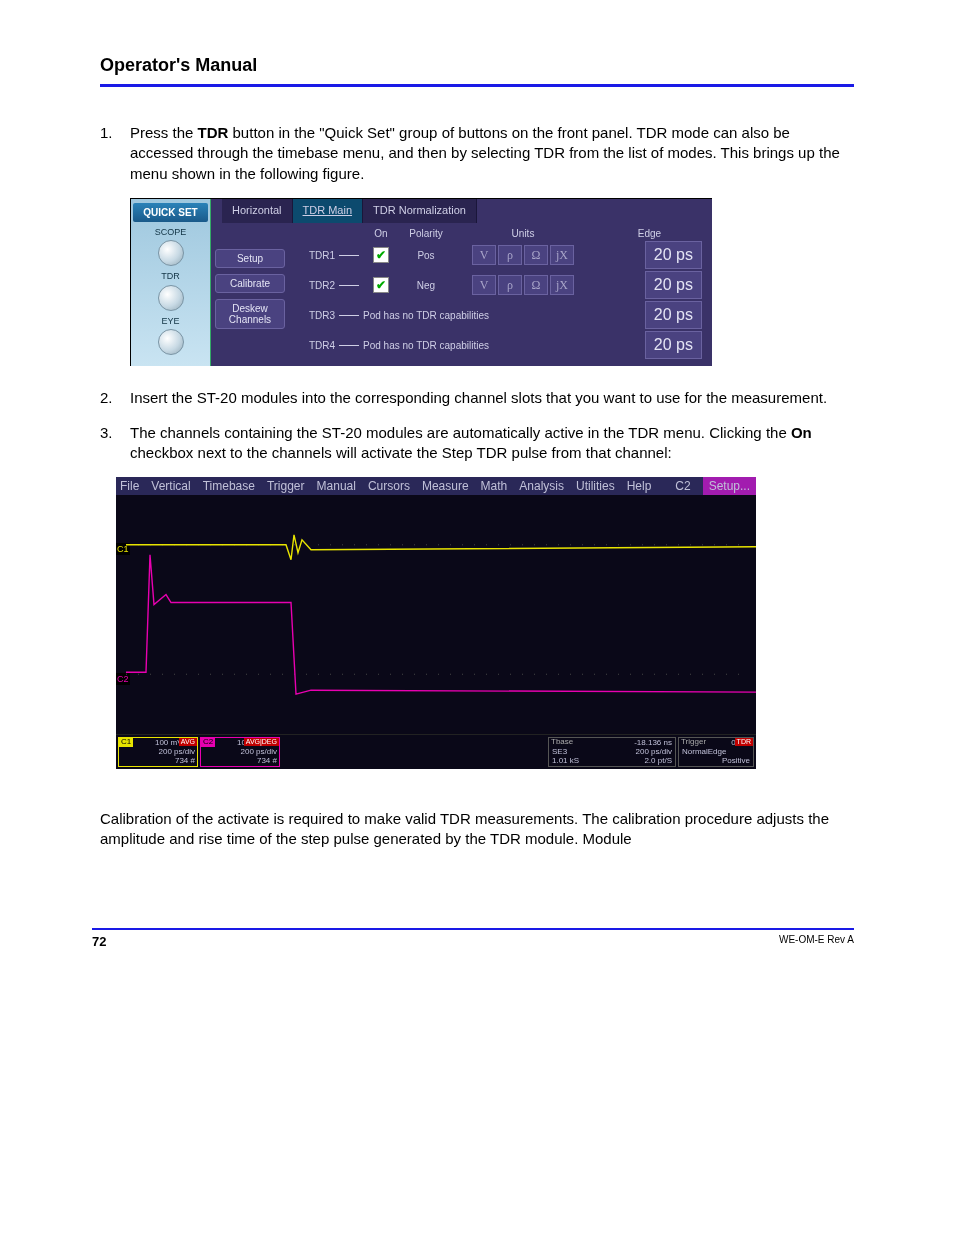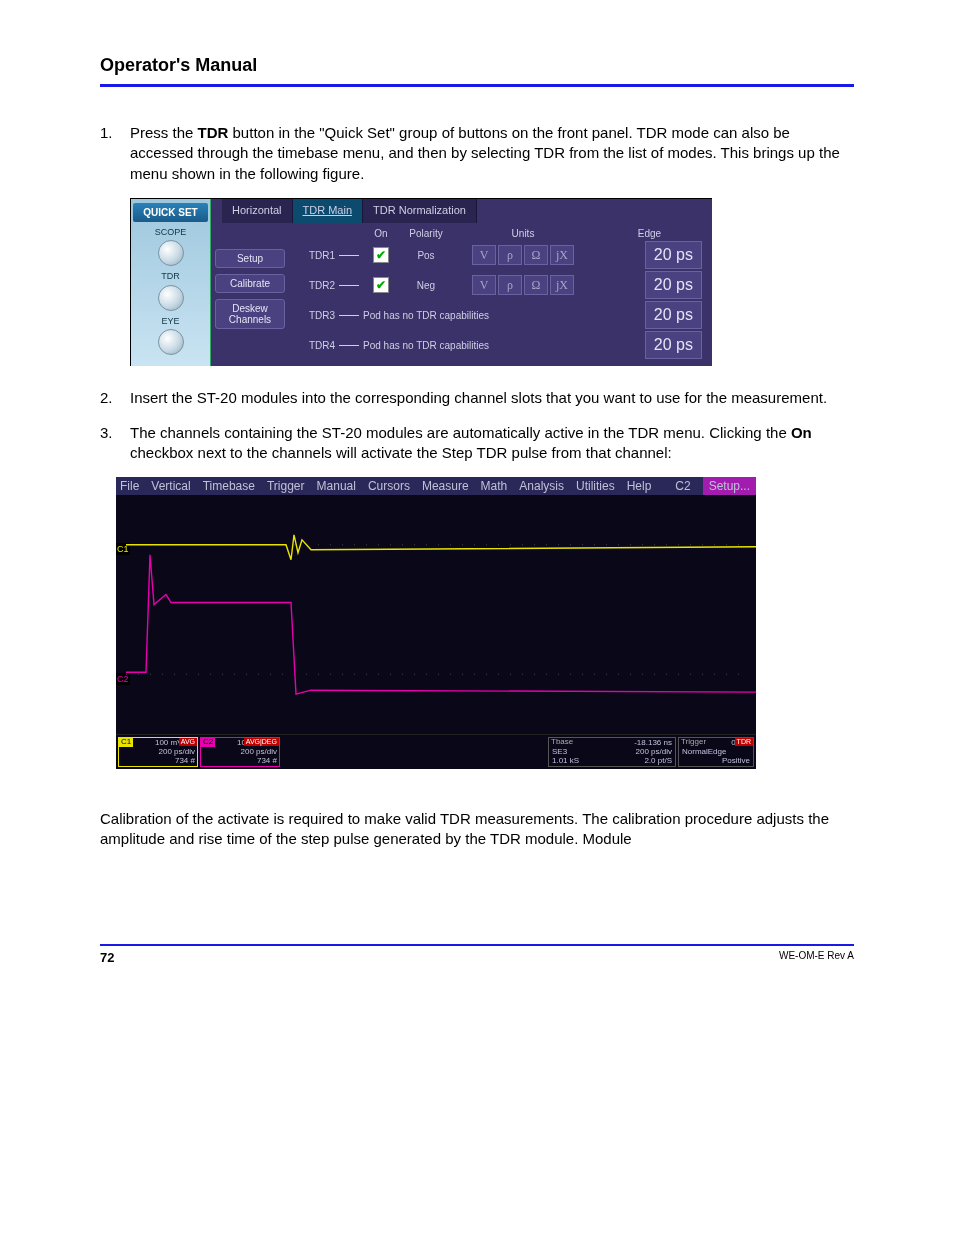--- a/index.html
+++ b/index.html
@@ -228,9 +228,8 @@
   
   .footer {
     position: absolute;
-    left: 100px; right: 100px;
+    left: 92px; right: 100px;
     top: 928px;
-    margin-top: 16px;
   }
   .footer-rule { height: 2px; background: #1a1ae6; margin-bottom: 4px; }
   .footer-row { display: flex; justify-content: space-between; font-size: 13px; }

